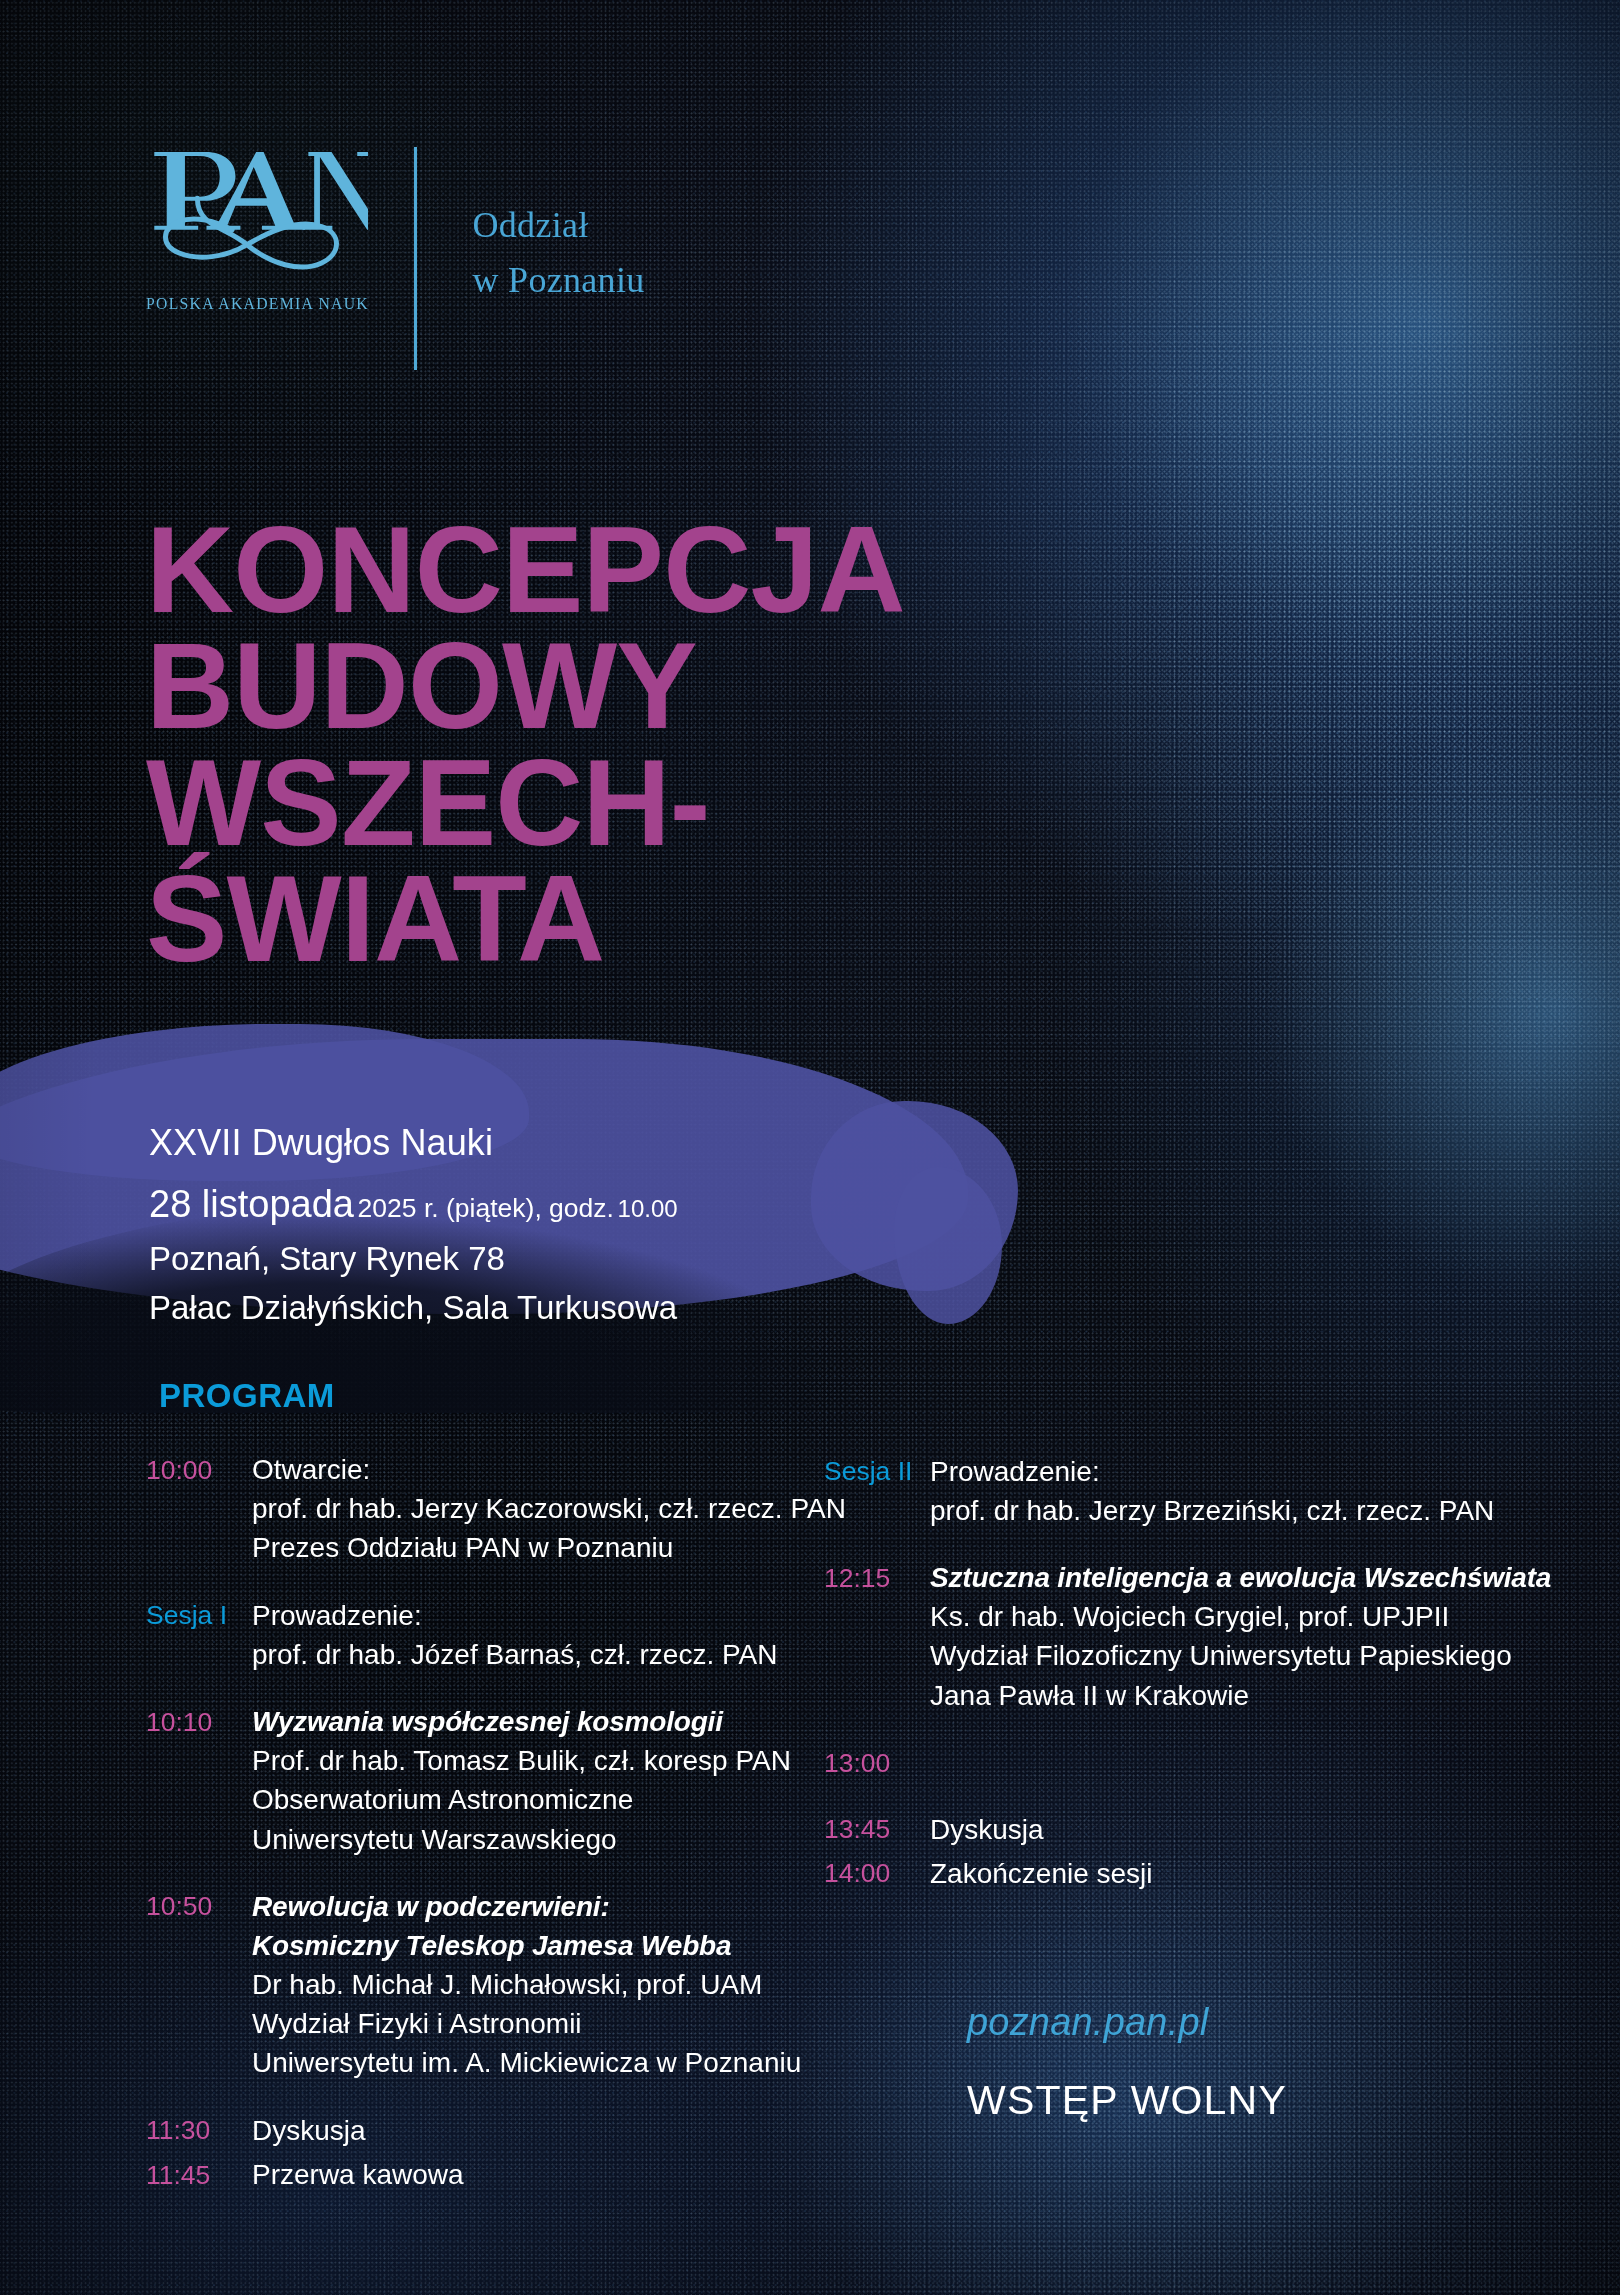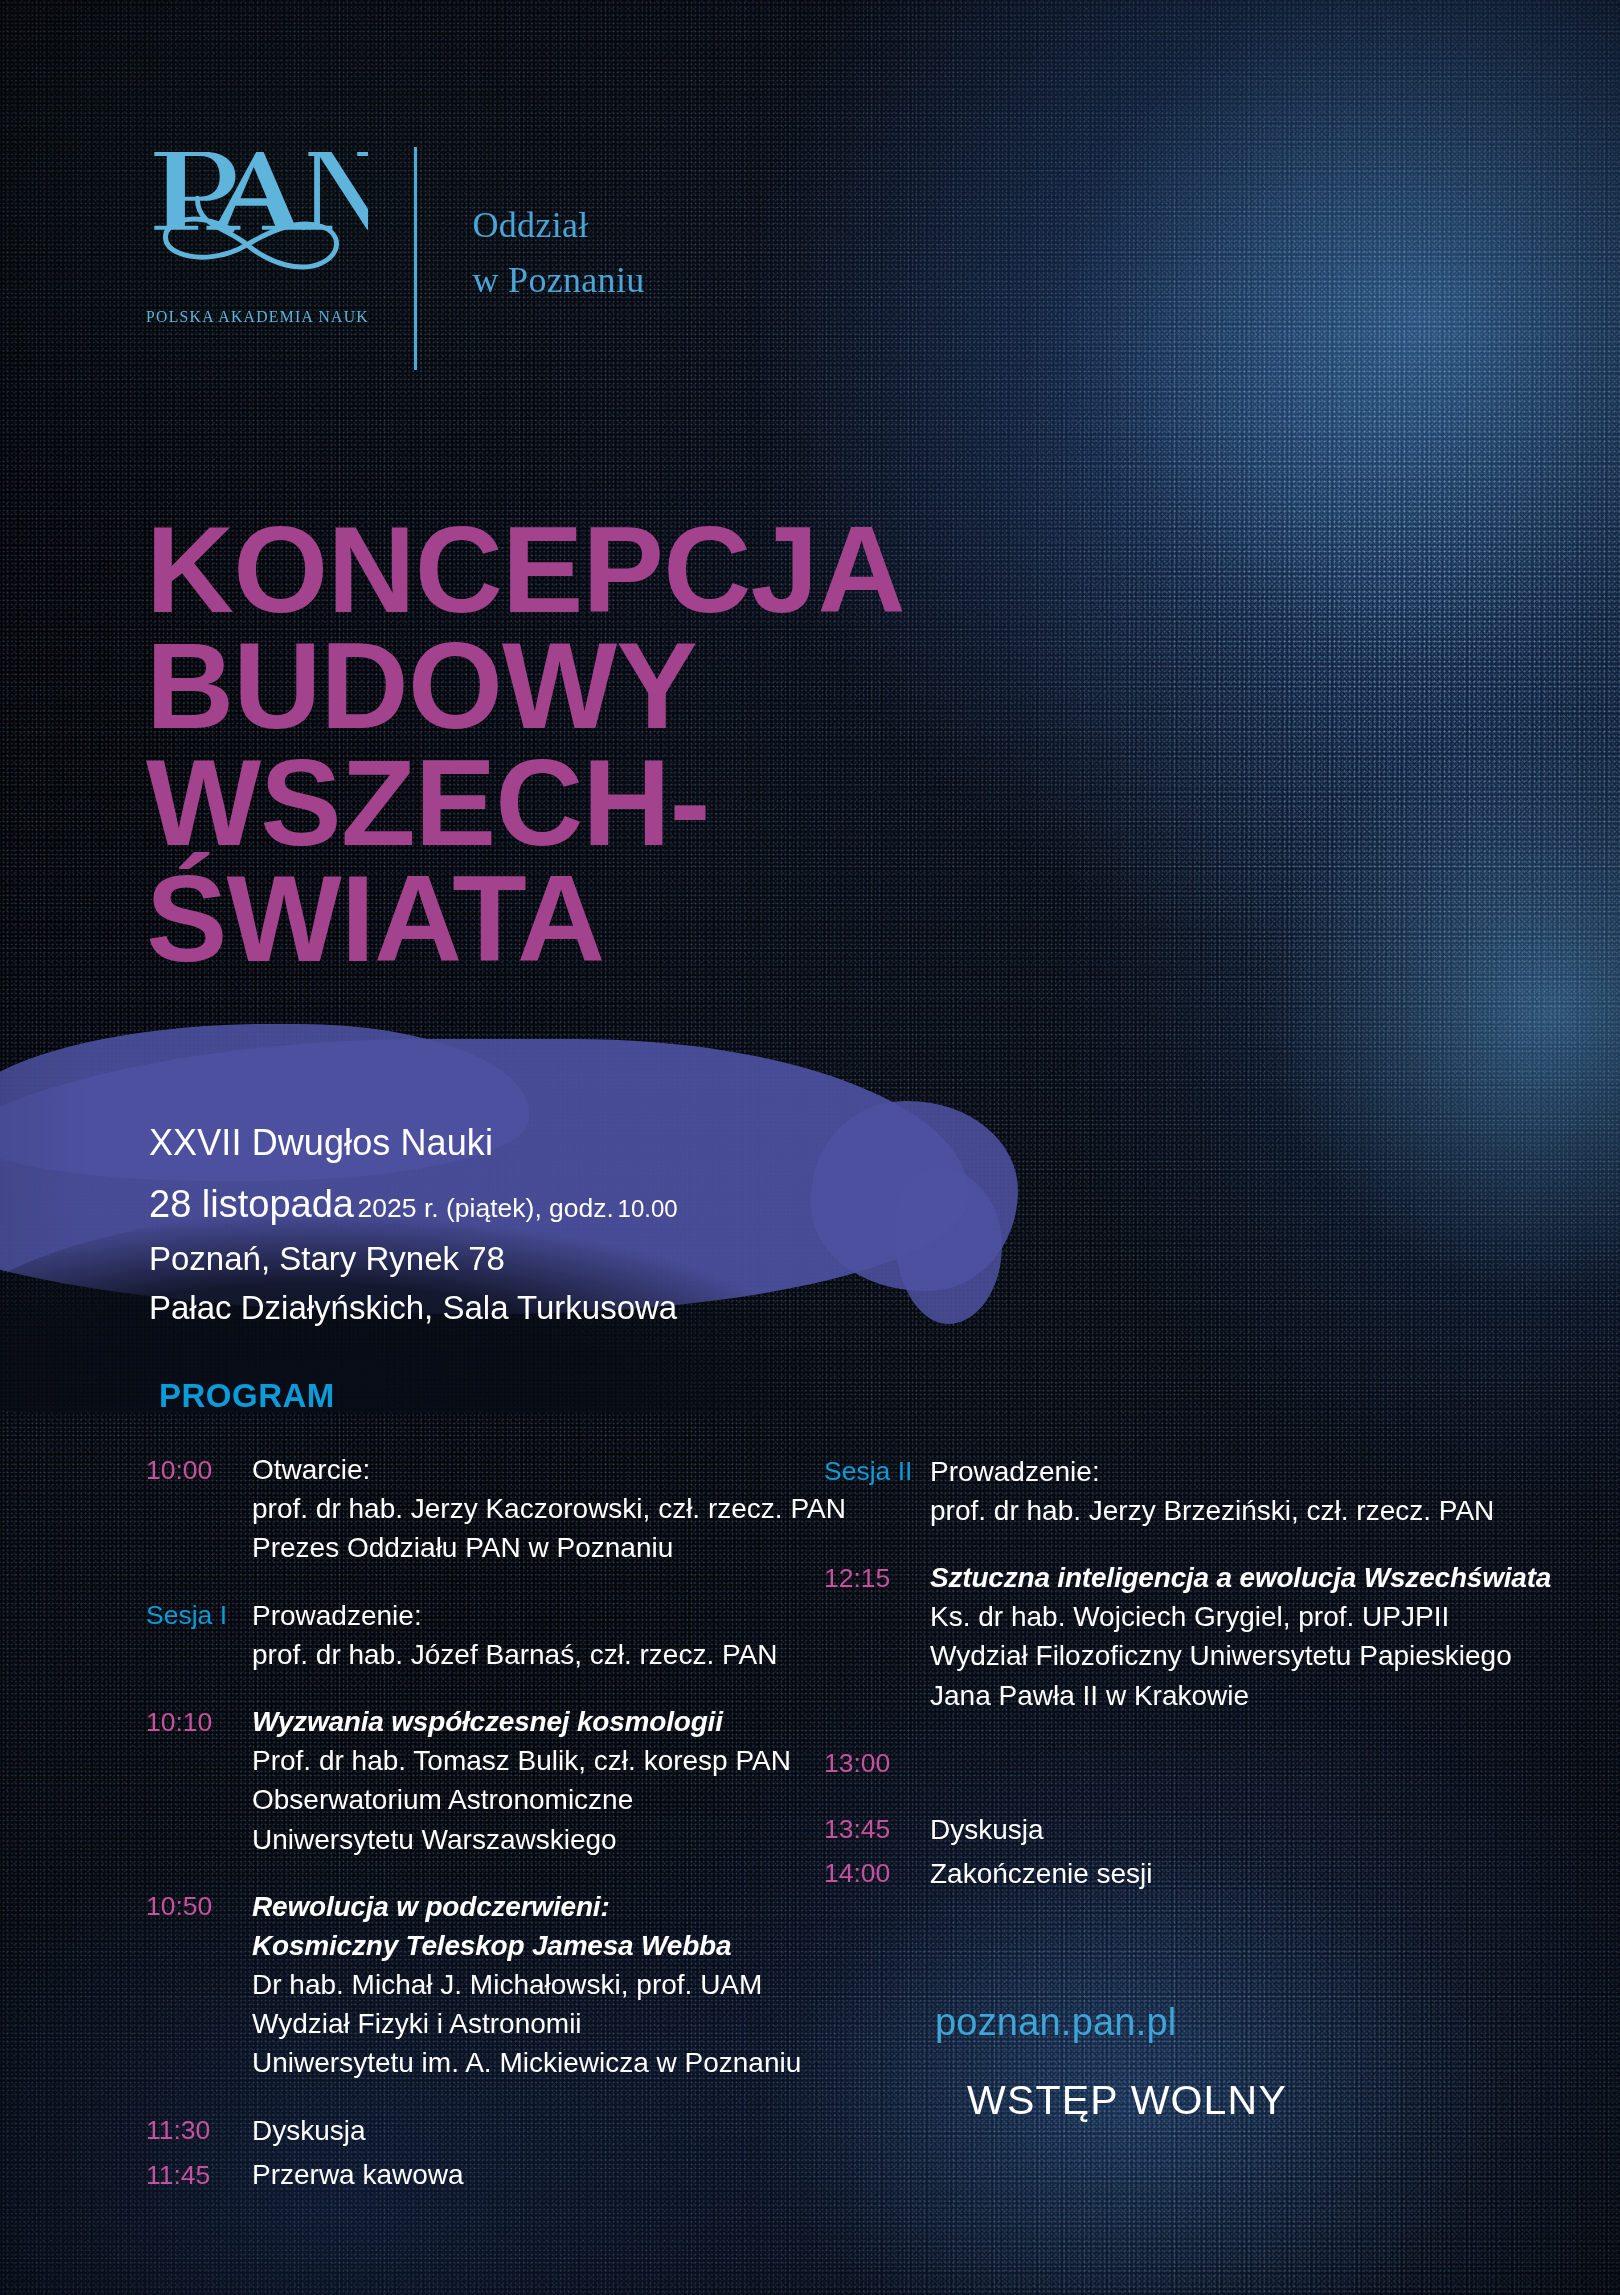--- a/index.html
+++ b/index.html
@@ -142,7 +142,7 @@
   .logo{ width:222px; position:relative; }
   .logo svg{ display:block; width:222px; height:auto; }
   .logo-caption{
-    margin-top:16px;
+    margin-top:3px;
     text-align:right;
     color:#5fb4dc;
     font-family:"Liberation Serif", serif;

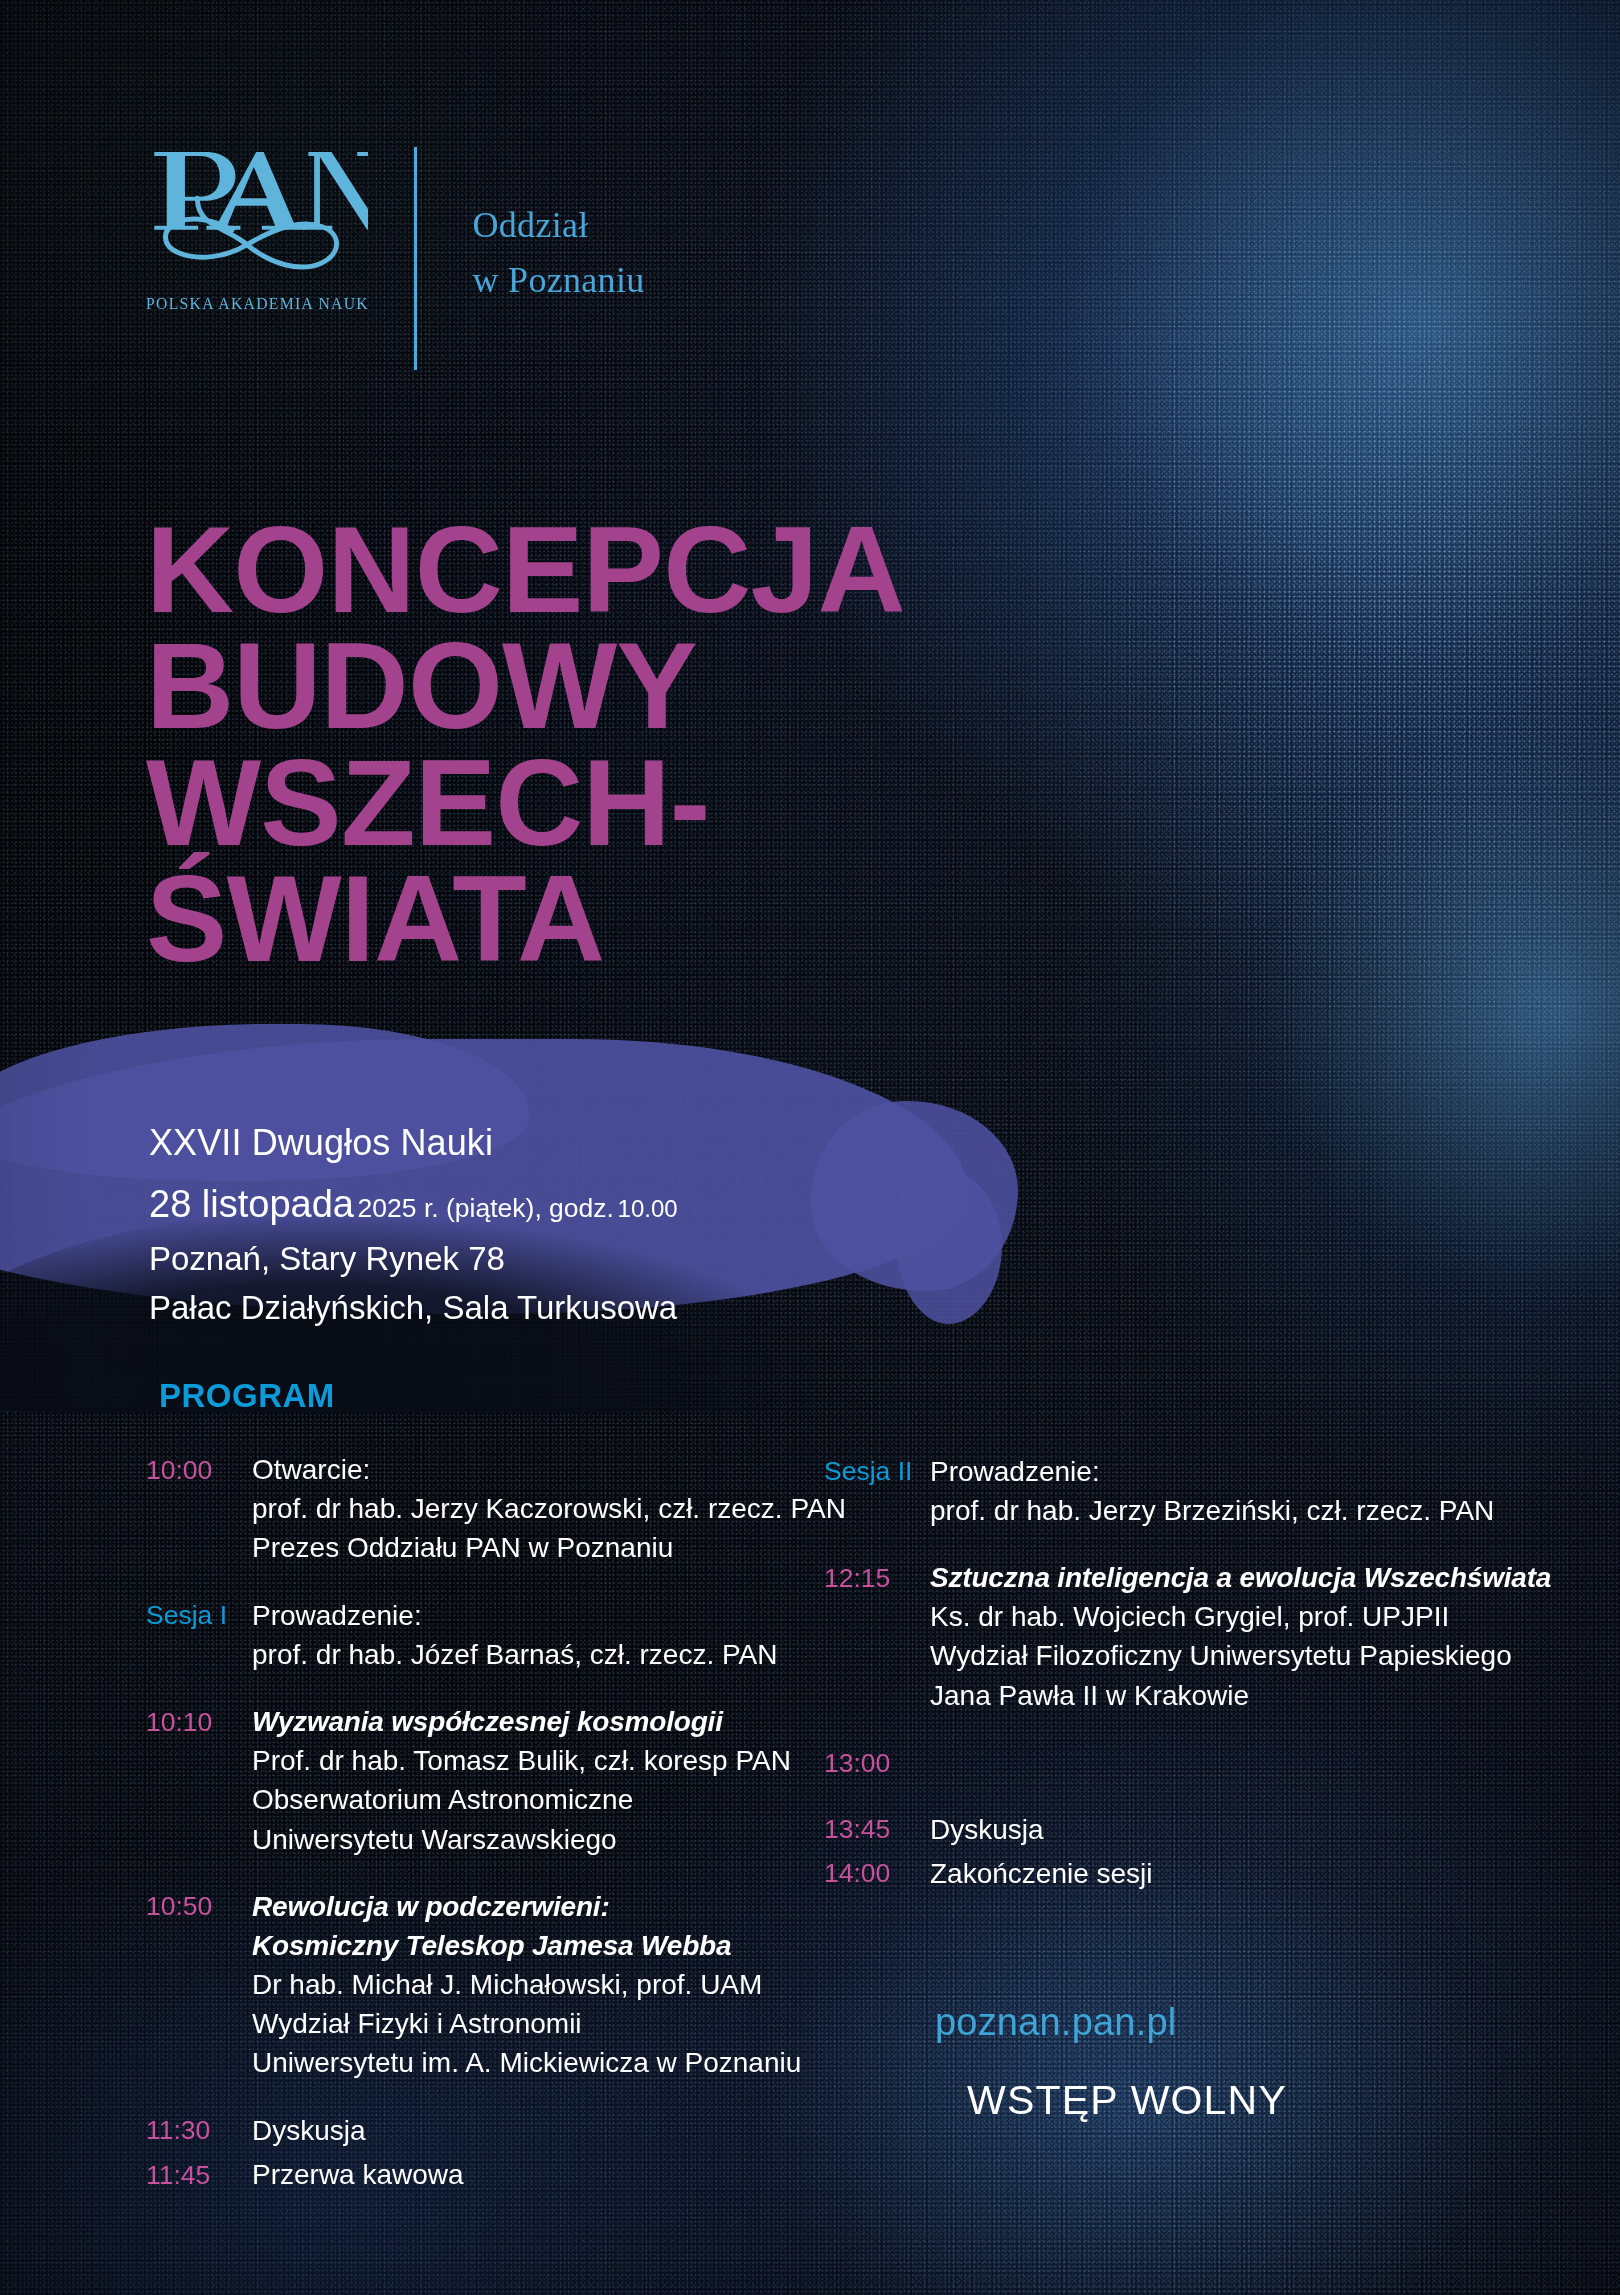--- a/index.html
+++ b/index.html
@@ -244,10 +244,11 @@
 
   
   .site{
-    position:absolute; left:935px; top:2001px;
+    position:absolute; left:967px; top:2001px;
     color:#3fa4d6;
     font-size:38px;
     letter-spacing:0.2px;
+    font-style:italic;
   }
   .free{
     position:absolute; left:967px; top:2077px;

